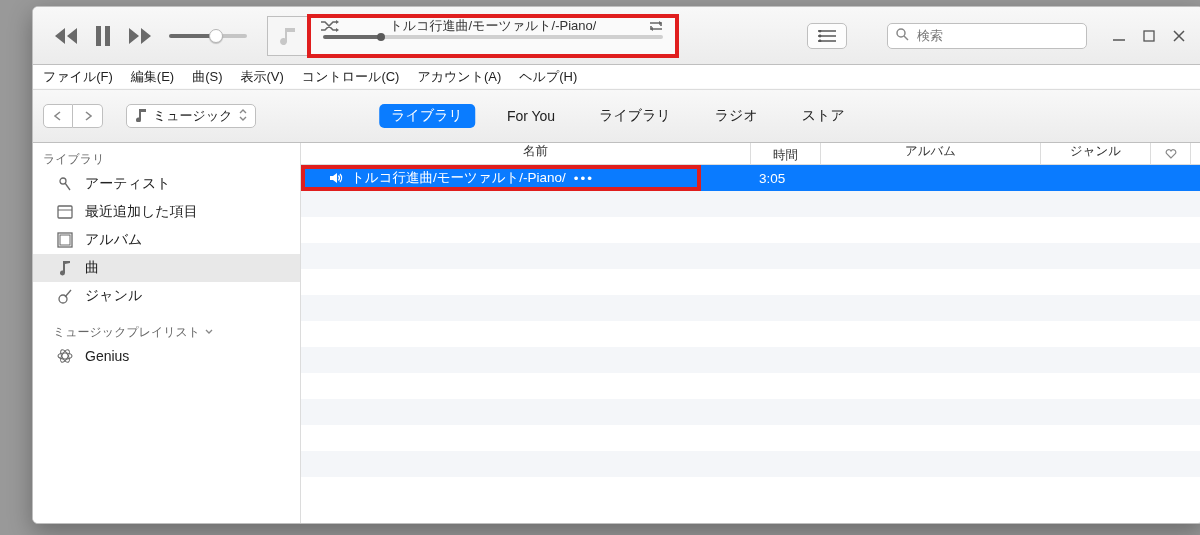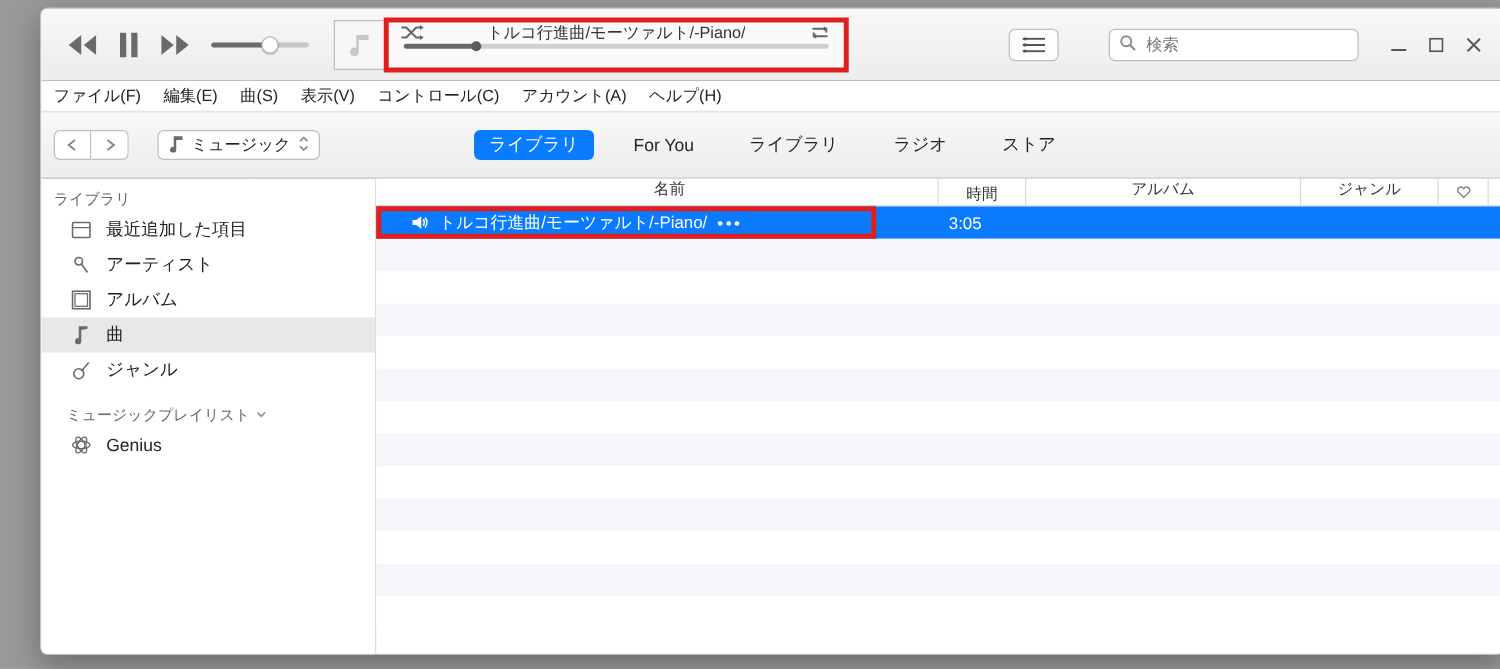--- a/index.html
+++ b/index.html
@@ -408,20 +408,20 @@
       <div class="item">
         <span class="ic">
           <svg width="16" height="16" viewBox="0 0 16 16">
-              <rect x="1" y="2" width="14" height="12" rx="1" fill="none" stroke="#6a6a6a" stroke-width="1.3"></rect>
-              <path stroke="#6a6a6a" d="M1 6h14"></path>
-            </svg>
-        </span>
-        <span>最近追加した項目</span>
+              <circle cx="6" cy="5" r="3" fill="none" stroke="#6a6a6a" stroke-width="1.3"></circle>
+              <path stroke="#6a6a6a" stroke-width="1.3" d="M8 7l5 7"></path>
+            </svg>
+        </span>
+        <span>アーティスト</span>
       </div>
       <div class="item">
         <span class="ic">
           <svg width="16" height="16" viewBox="0 0 16 16">
-              <circle cx="6" cy="5" r="3" fill="none" stroke="#6a6a6a" stroke-width="1.3"></circle>
-              <path stroke="#6a6a6a" stroke-width="1.3" d="M8 7l5 7"></path>
-            </svg>
-        </span>
-        <span>アーティスト</span>
+              <rect x="1" y="2" width="14" height="12" rx="1" fill="none" stroke="#6a6a6a" stroke-width="1.3"></rect>
+              <path stroke="#6a6a6a" d="M1 6h14"></path>
+            </svg>
+        </span>
+        <span>最近追加した項目</span>
       </div>
       <div class="item">
         <span class="ic">

